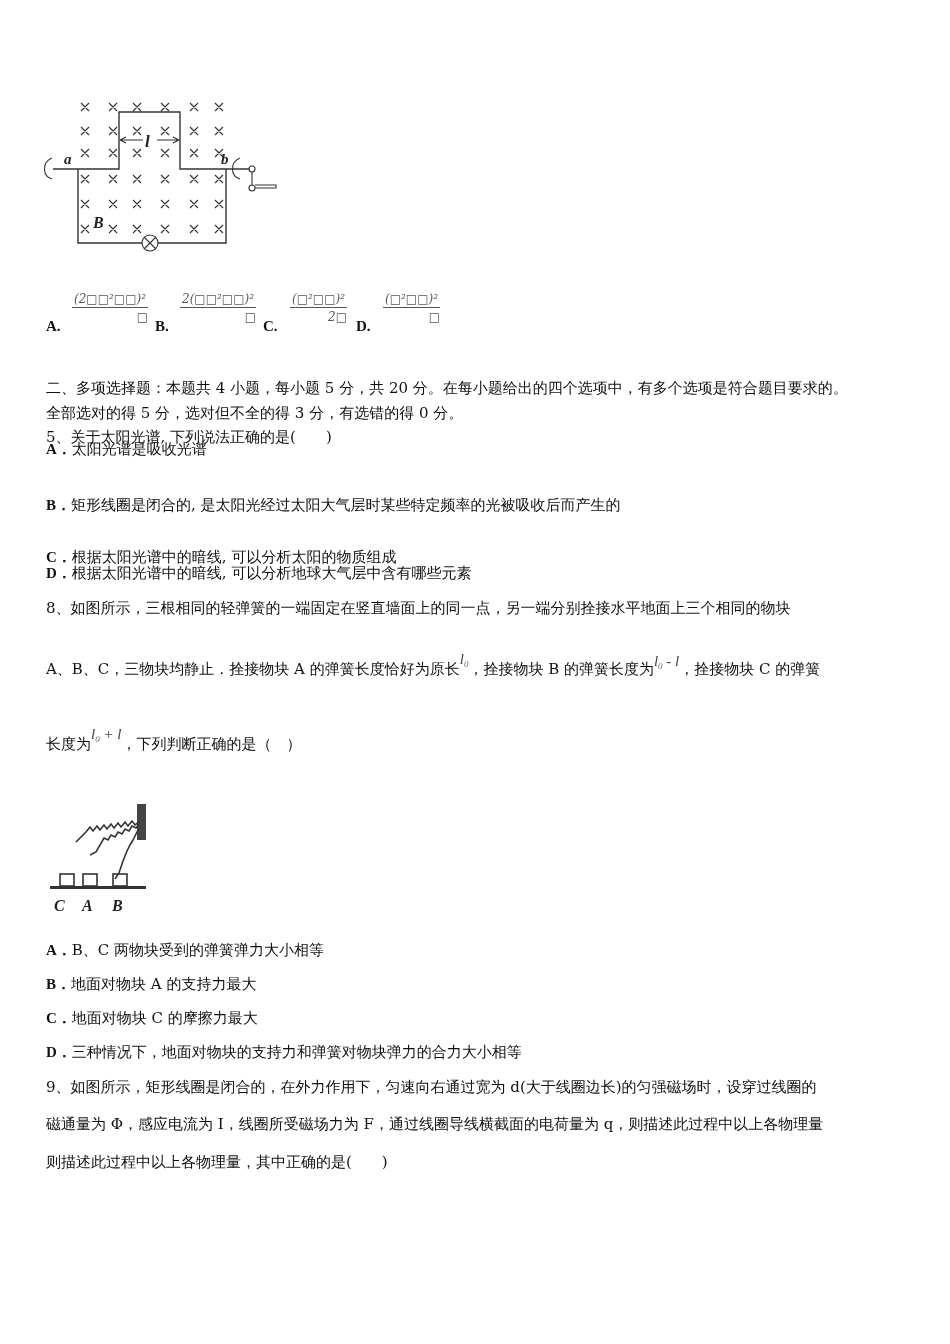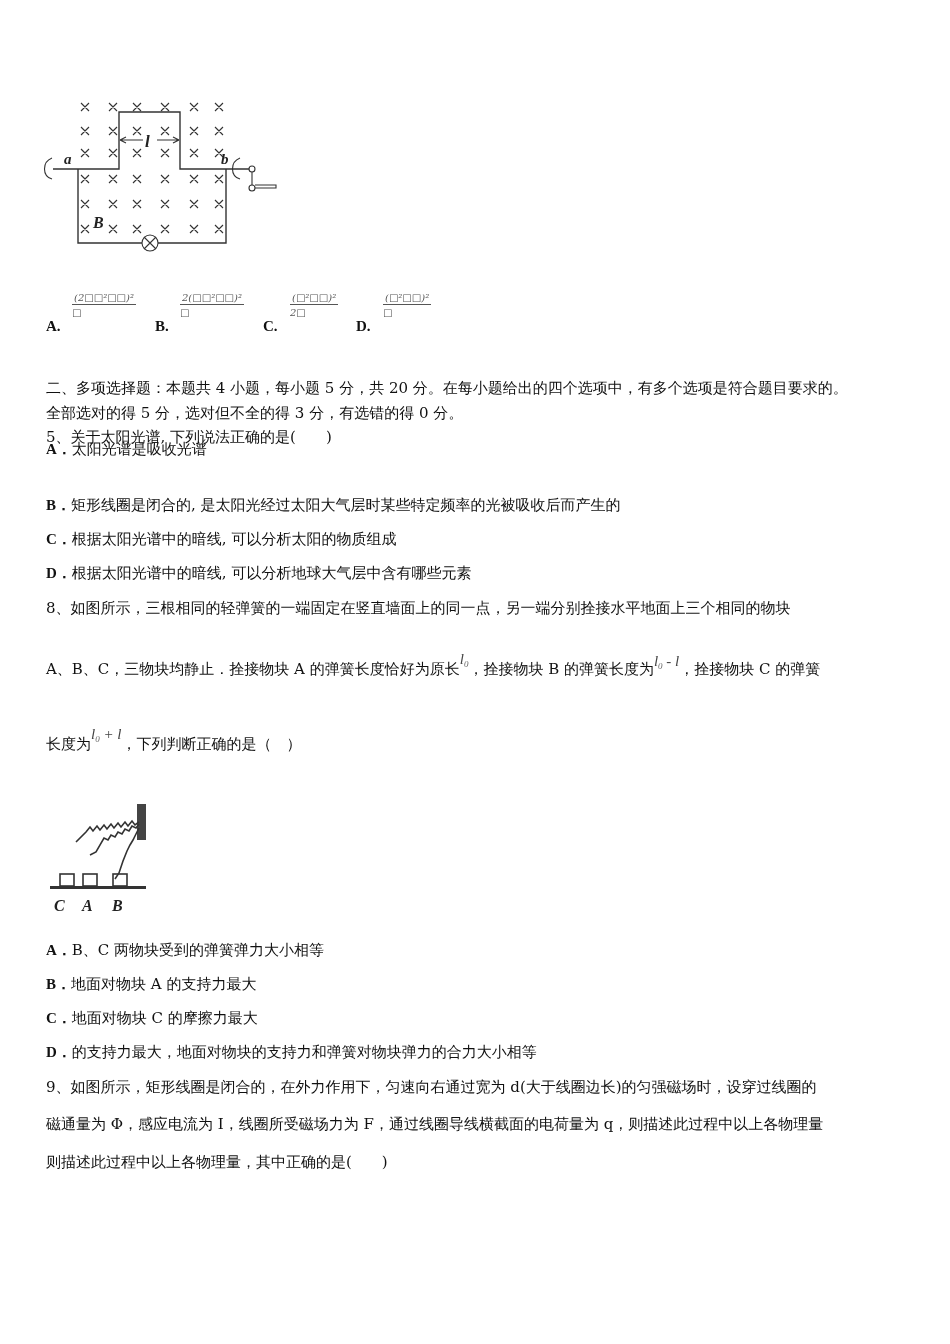--- a/index.html
+++ b/index.html
@@ -8,7 +8,7 @@
   .abs { position:absolute; }
   .line { position:absolute; left:46px; font-size:15px; line-height:20px; white-space:nowrap; }
   .optlbl { font-weight:bold; font-family:"Liberation Serif","DejaVu Serif",serif; }
-  .frac { position:absolute; text-align:left; font-size:10px; color:#555; font-style:italic; }
+  .frac { position:absolute; text-align:right; font-size:12px; color:#555; font-style:italic; }
   .frac .num { display:block; border-bottom:1px solid #555; padding:0 2px 1px 2px; }
   .frac .den { display:block; padding-top:2px; }
   .choice-letter { position:absolute; font-weight:bold; font-size:15px; font-family:"Liberation Serif",serif; }

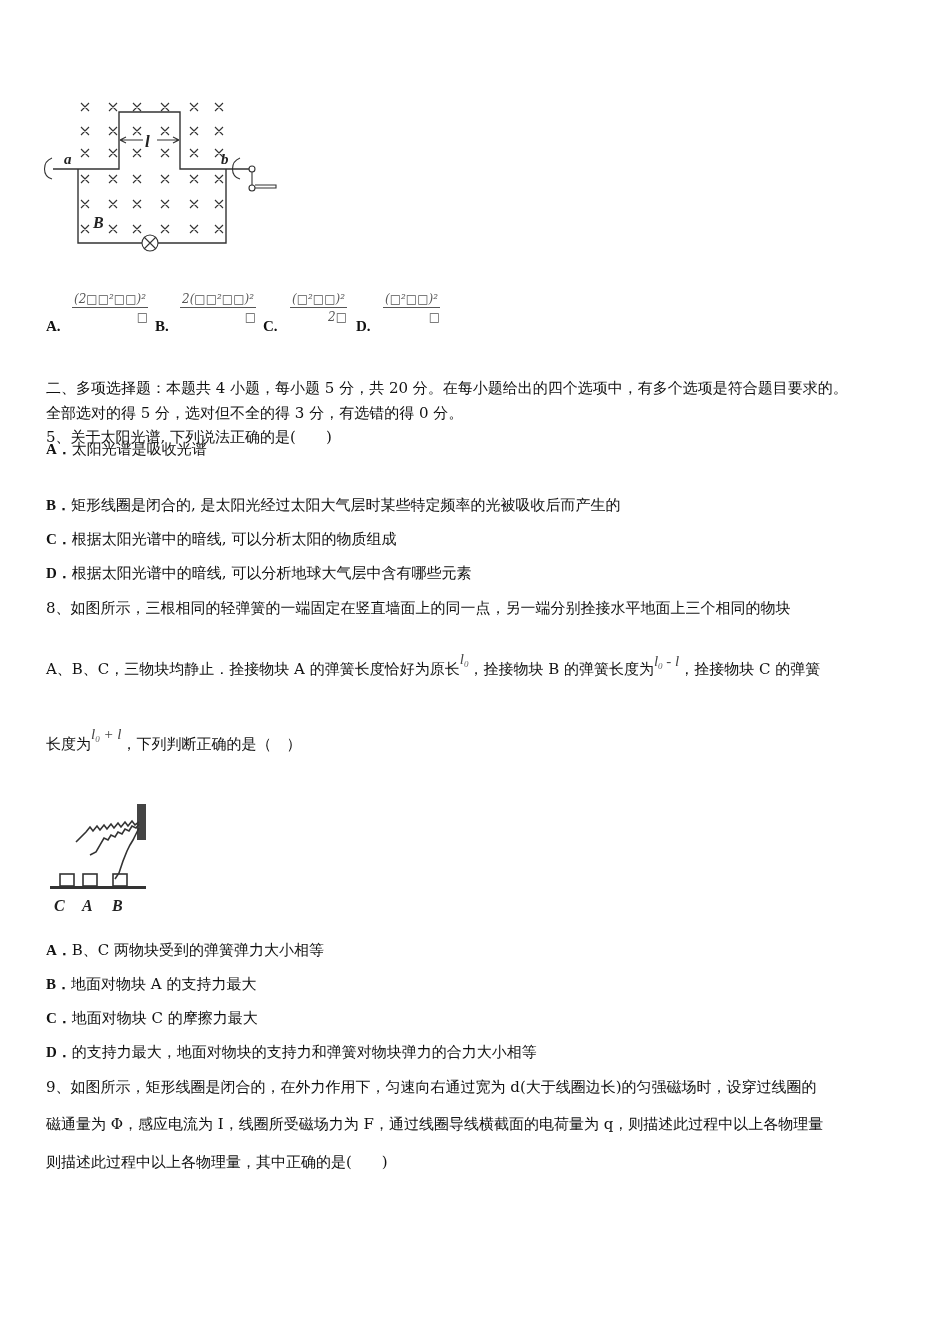--- a/index.html
+++ b/index.html
@@ -86,7 +86,7 @@
 <div class="line" style="top:427px;">5、关于太阳光谱, 下列说法正确的是(　　)</div>
 <div class="line" style="top:439px;"><span class="optlbl">A．</span><span>太阳光谱是吸收光谱</span></div>
 <div class="line" style="top:495px;"><span class="optlbl">B．</span><span>矩形线圈是闭合的, 是太阳光经过太阳大气层时某些特定频率的光被吸收后而产生的</span></div>
-<div class="line" style="top:529px;"><span class="optlbl">C．</span><span>根据太阳光谱中的暗线, 可以分析太阳的物质组成</span></div>
+<div class="line" style="top:547px;"><span class="optlbl">C．</span><span>根据太阳光谱中的暗线, 可以分析太阳的物质组成</span></div>
 <div class="line" style="top:563px;"><span class="optlbl">D．</span><span>根据太阳光谱中的暗线, 可以分析地球大气层中含有哪些元素</span></div>
 
 <div class="line" style="top:598px;">8、如图所示，三根相同的轻弹簧的一端固定在竖直墙面上的同一点，另一端分别拴接水平地面上三个相同的物块</div>

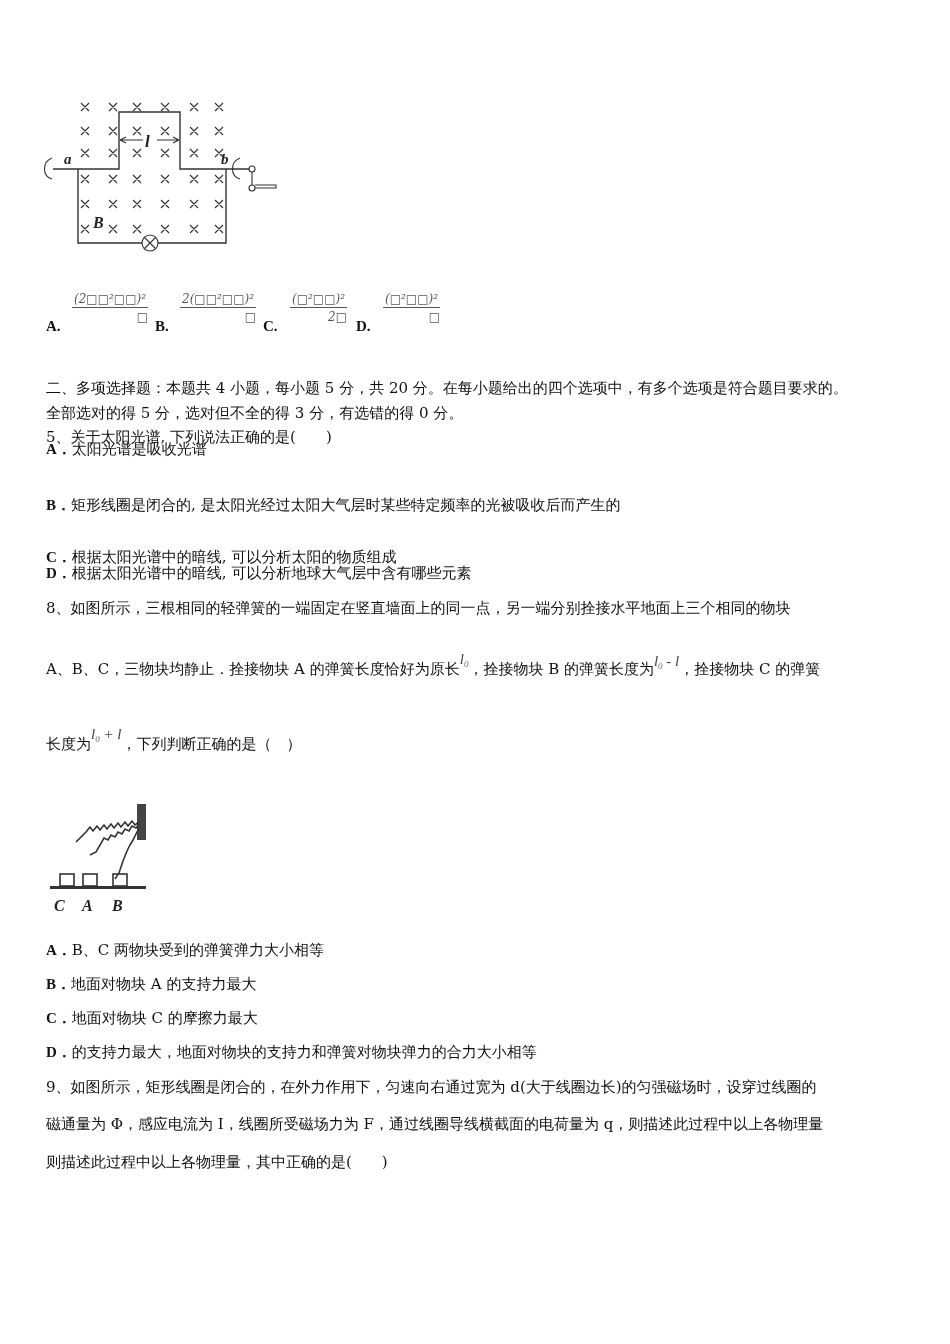--- a/index.html
+++ b/index.html
@@ -118,7 +118,7 @@
 <div class="line" style="top:940px;"><span class="optlbl">A．</span><span>B、C 两物块受到的弹簧弹力大小相等</span></div>
 <div class="line" style="top:974px;"><span class="optlbl">B．</span><span>地面对物块 A 的支持力最大</span></div>
 <div class="line" style="top:1008px;"><span class="optlbl">C．</span><span>地面对物块 C 的摩擦力最大</span></div>
-<div class="line" style="top:1042px;"><span class="optlbl">D．</span><span>的支持力最大，地面对物块的支持力和弹簧对物块弹力的合力大小相等</span></div>
+<div class="line" style="top:1042px;"><span class="optlbl">D．</span><span>三种情况下，地面对物块的支持力和弹簧对物块弹力的合力大小相等</span></div>
 
 <div class="line" style="top:1077px;">9、如图所示，矩形线圈是闭合的，在外力作用下，匀速向右通过宽为 d(大于线圈边长)的匀强磁场时，设穿过线圈的</div>
 <div class="line" style="top:1114px;">磁通量为 Φ，感应电流为 I，线圈所受磁场力为 F，通过线圈导线横截面的电荷量为 q，则描述此过程中以上各物理量</div>

